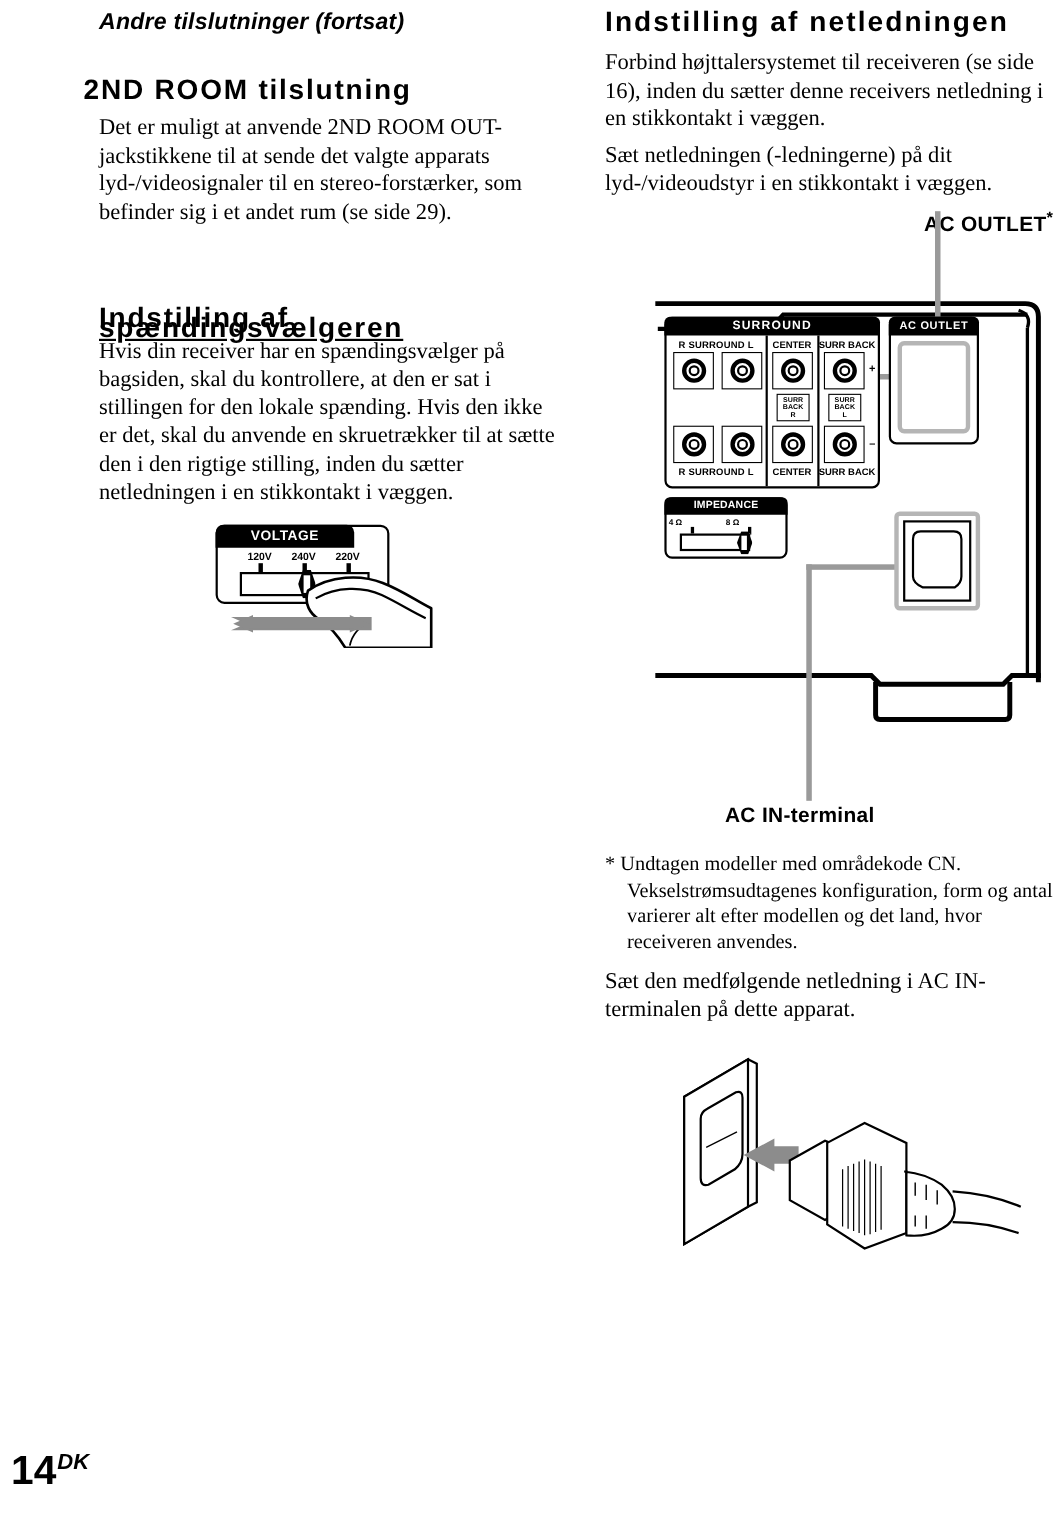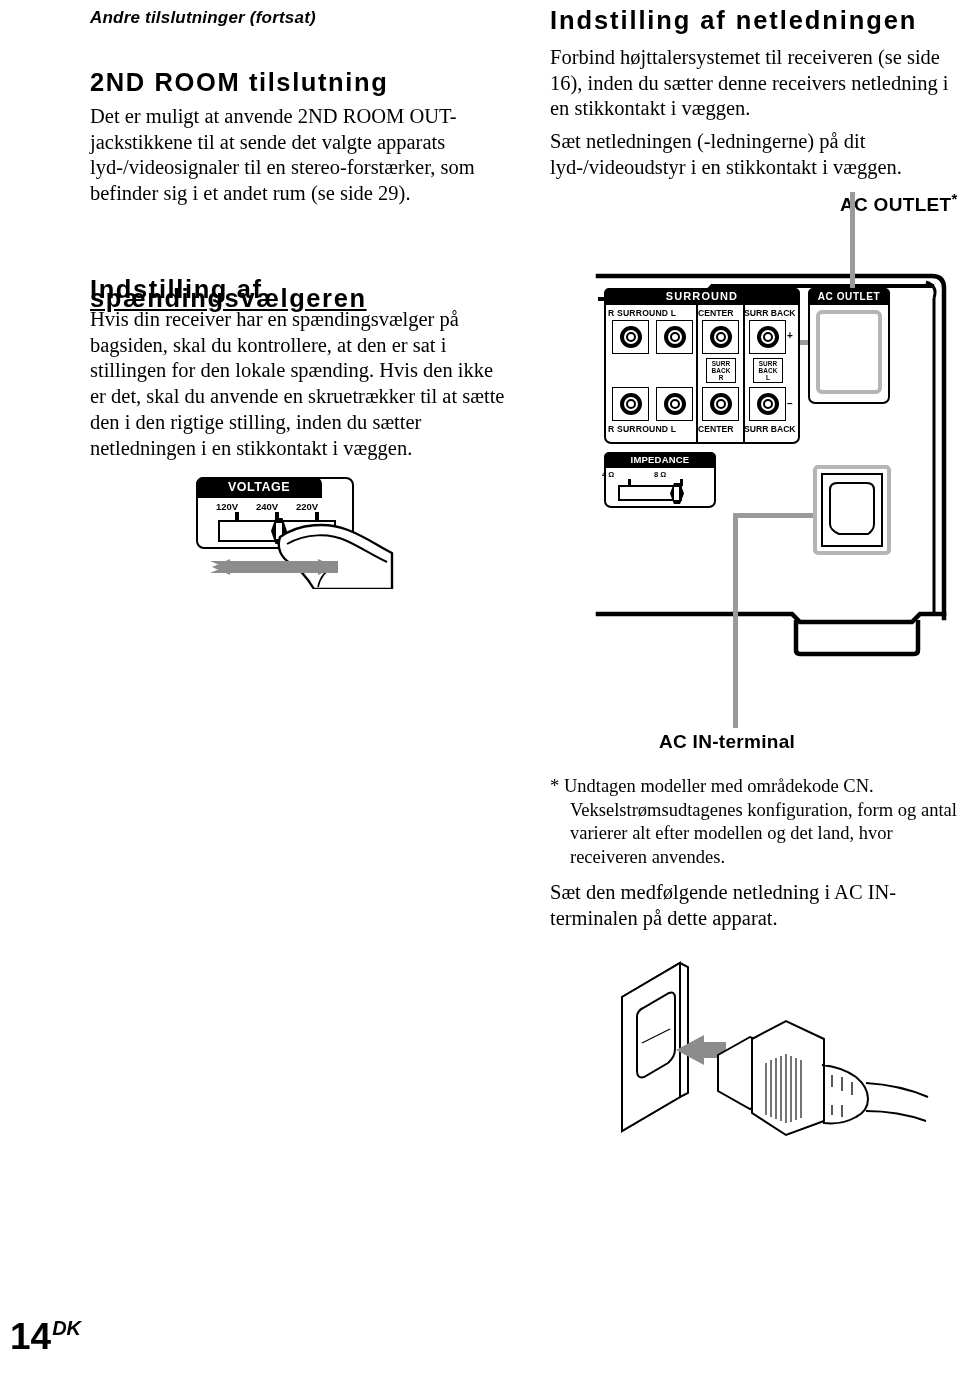--- a/index.html
+++ b/index.html
@@ -12,7 +12,7 @@
   .run-head{
     font-family:"Liberation Sans", sans-serif;
     font-weight:bold; font-style:italic;
-    font-size:17px; letter-spacing:.2px;
+    font-size:21px; letter-spacing:.2px;
   }
   .h1{
     font-family:"Liberation Sans", sans-serif;

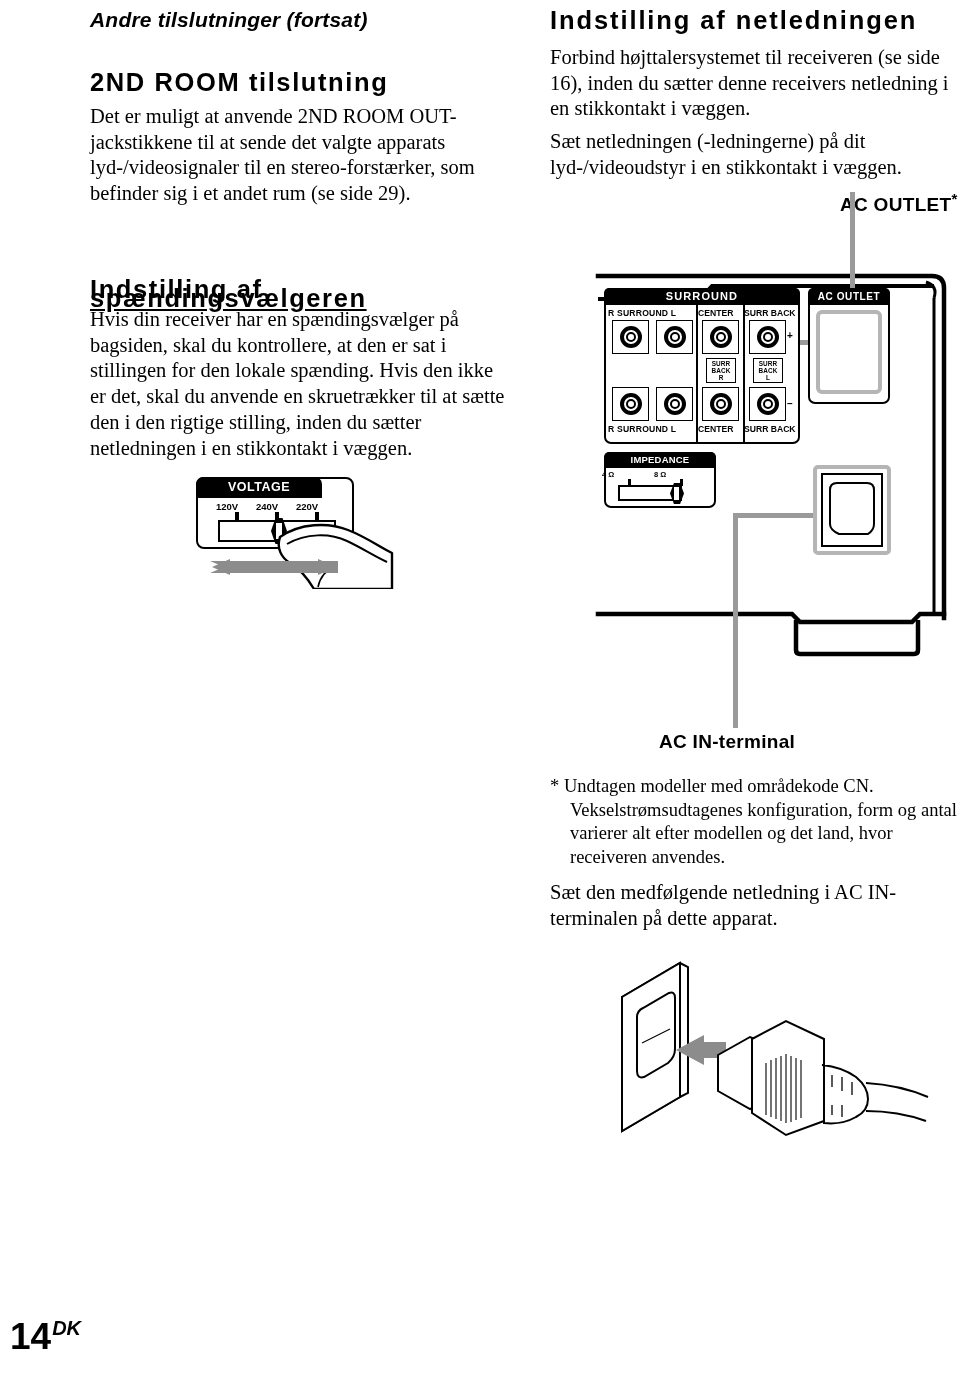--- a/index.html
+++ b/index.html
@@ -85,7 +85,7 @@
 
 <div class="abs run-head" style="left:90px;top:8px;">Andre tilslutninger (fortsat)</div>
 
-<div class="abs h1" style="left:90px;top:68px;">2ND ROOM tilslutning</div>
+<div class="abs h1" style="left:76px;top:68px;">2ND ROOM tilslutning</div>
 
 <div class="abs body-t" style="left:90px;top:104px;width:420px;">Det er muligt at anvende 2ND ROOM OUT-jackstikkene til at sende det valgte apparats lyd-/videosignaler til en stereo-forstærker, som befinder sig i et andet rum (se side 29).</div>
 

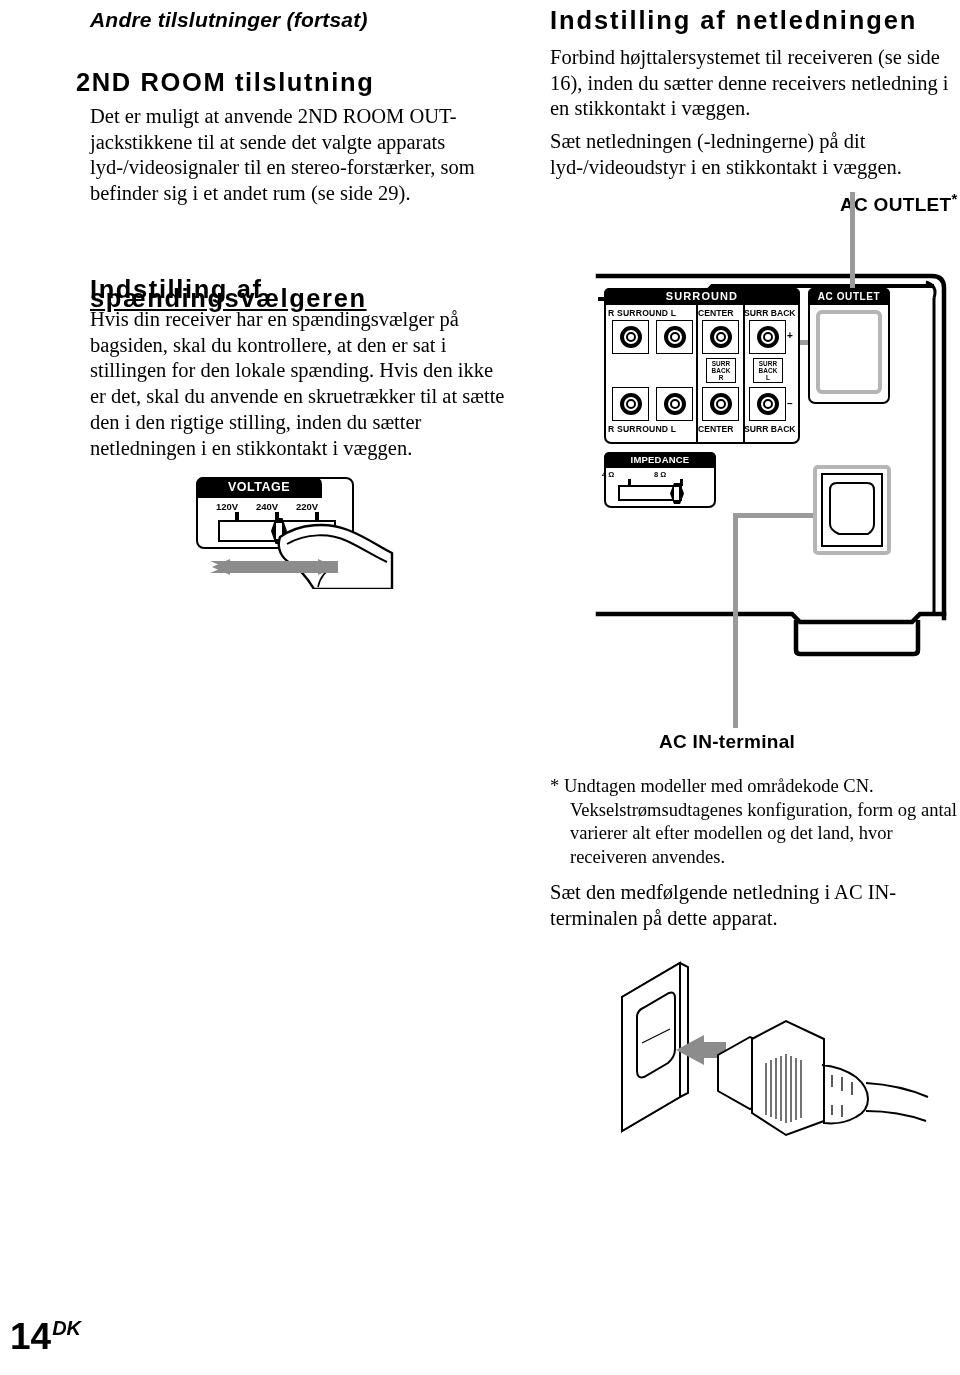--- a/index.html
+++ b/index.html
@@ -57,7 +57,7 @@
   }
   .tlabel{
     font-family:"Liberation Sans", sans-serif;
-    font-weight:bold;color:#000;
+    font-weight:bold;text-align:center;color:#000;
     white-space:nowrap;
   }
   .term{

